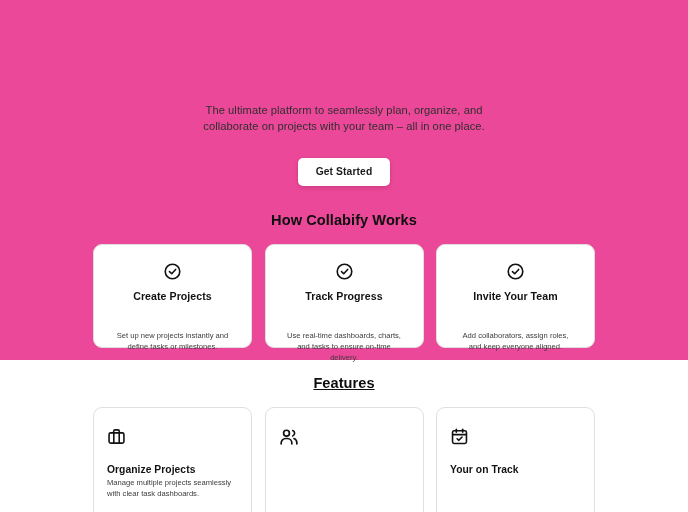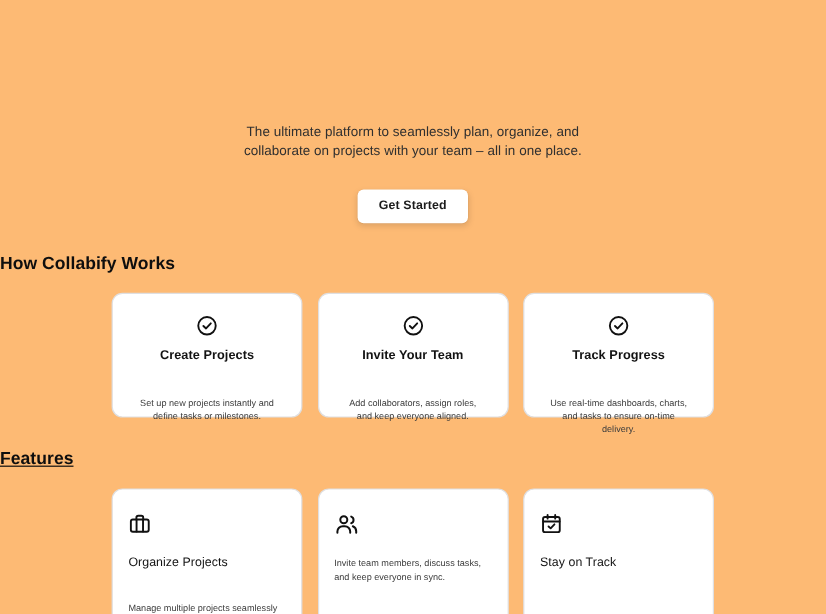--- a/index.html
+++ b/index.html
@@ -13,9 +13,9 @@
   }
   .page {
     width: 688px;
-    height: 512px;
+    height: 360px;
     position: relative;
-    background: #fdba74;
+    background: #ec4899;
   }
 
   

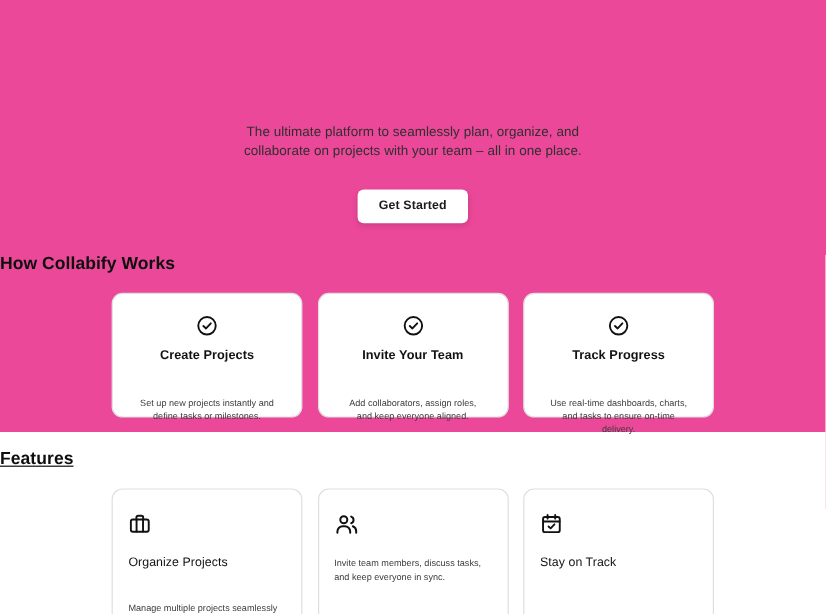--- a/index.html
+++ b/index.html
@@ -52,7 +52,7 @@
 
   
   .section-title {
-    text-align: left;
+    text-align: center;
     font-size: 14.6px;
     font-weight: bold;
     color: #0e0e0e;

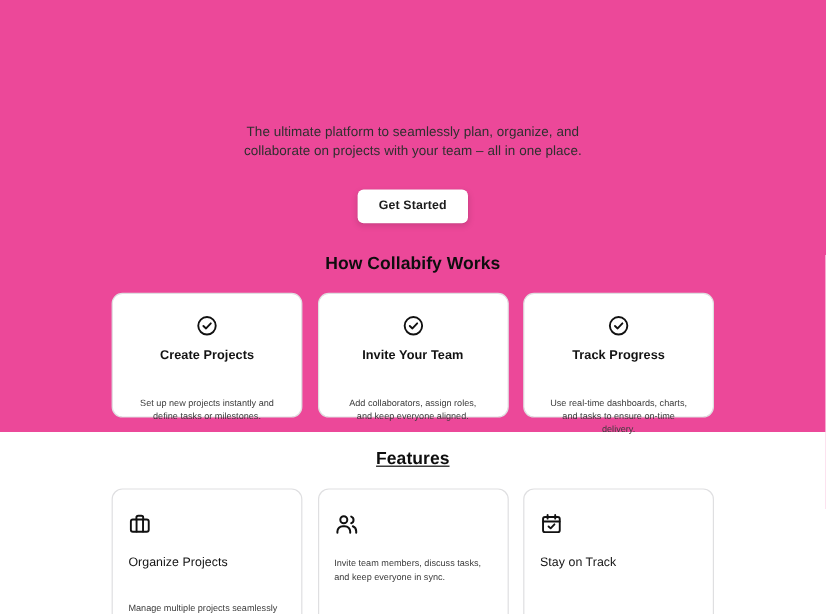--- a/index.html
+++ b/index.html
@@ -166,19 +166,19 @@
           <polyline points="8.2,12.2 11,14.8 16,9.4"></polyline>
         </svg>
       </span>
+      <div class="work-card-title">Track Progress</div>
+      <div class="work-card-desc">Use real-time dashboards, charts, and tasks to ensure on-time delivery.</div>
+    </div>
+
+    <div class="card work-card">
+      <span class="work-icon">
+        <svg width="19" height="19" viewBox="0 0 24 24" fill="none" stroke="#111111" stroke-width="2" stroke-linecap="round" stroke-linejoin="round">
+          <circle cx="12" cy="12" r="9.2"></circle>
+          <polyline points="8.2,12.2 11,14.8 16,9.4"></polyline>
+        </svg>
+      </span>
       <div class="work-card-title">Invite Your Team</div>
       <div class="work-card-desc">Add collaborators, assign roles, and keep everyone aligned.</div>
-    </div>
-
-    <div class="card work-card">
-      <span class="work-icon">
-        <svg width="19" height="19" viewBox="0 0 24 24" fill="none" stroke="#111111" stroke-width="2" stroke-linecap="round" stroke-linejoin="round">
-          <circle cx="12" cy="12" r="9.2"></circle>
-          <polyline points="8.2,12.2 11,14.8 16,9.4"></polyline>
-        </svg>
-      </span>
-      <div class="work-card-title">Track Progress</div>
-      <div class="work-card-desc">Use real-time dashboards, charts, and tasks to ensure on-time delivery.</div>
     </div>
 
   </section>

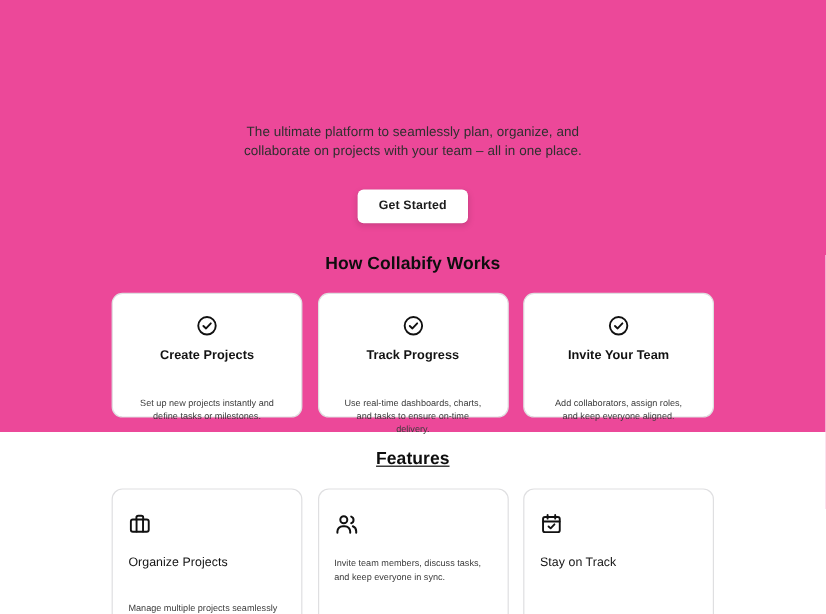--- a/index.html
+++ b/index.html
@@ -117,9 +117,9 @@
   }
   .feature-card-title {
     font-size: 10.3px;
-    font-weight: normal;
+    font-weight: bold;
     color: #121212;
-    margin-bottom: 26px;
+    margin-bottom: 2px;
     letter-spacing: 0.05px;
   }
   .feature-card-desc {

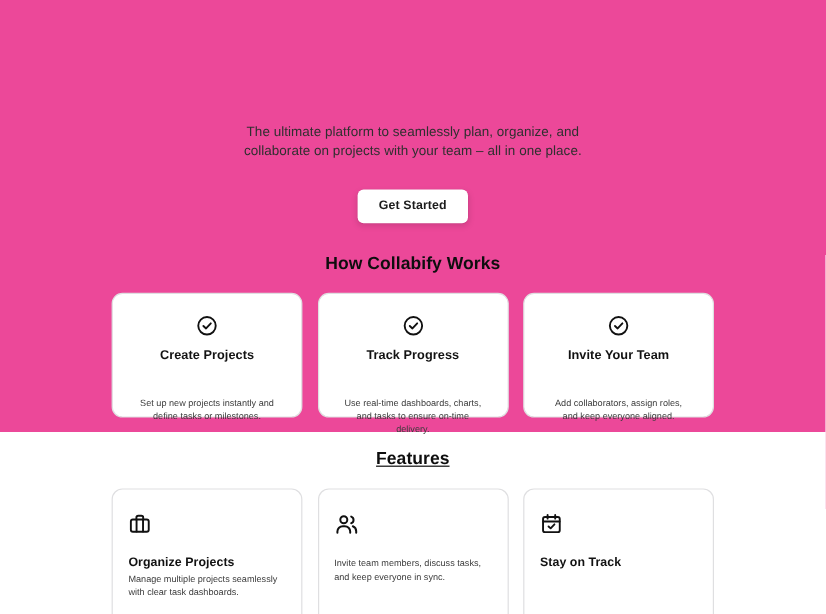--- a/index.html
+++ b/index.html
@@ -209,7 +209,6 @@
           <path d="M18 13.9a5.4 5.4 0 0 1 3.4 5v1.5"></path>
         </svg>
       </span>
-      <div class="feature-card-desc">Invite team members, discuss tasks, and keep everyone in sync.</div>
     </div>
 
     <div class="card feature-card">

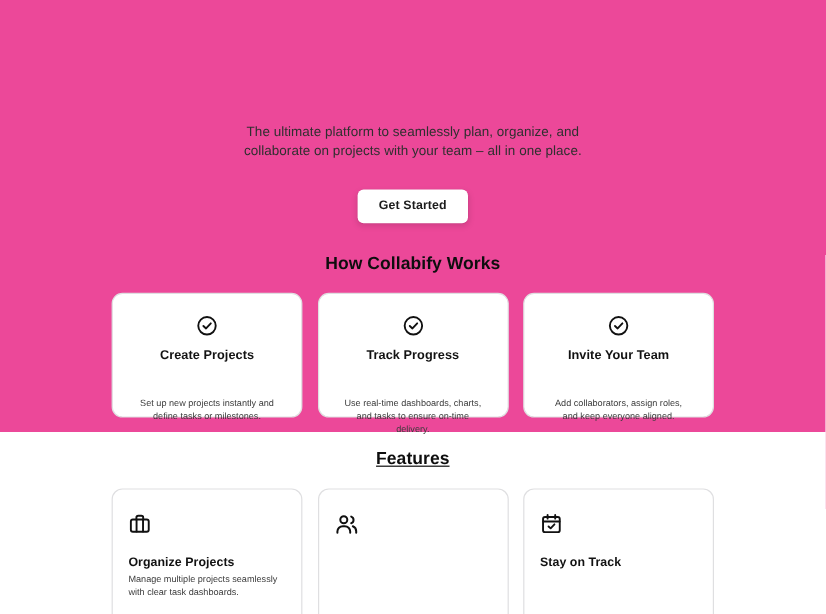--- a/index.html
+++ b/index.html
@@ -221,7 +221,7 @@
           <polyline points="9,14.8 11.2,16.8 15.2,12.6"></polyline>
         </svg>
       </span>
-      <div class="feature-card-title">Stay on Track</div>
+      <div class="feature-card-title">Your on Track</div>
     </div>
 
   </section>

